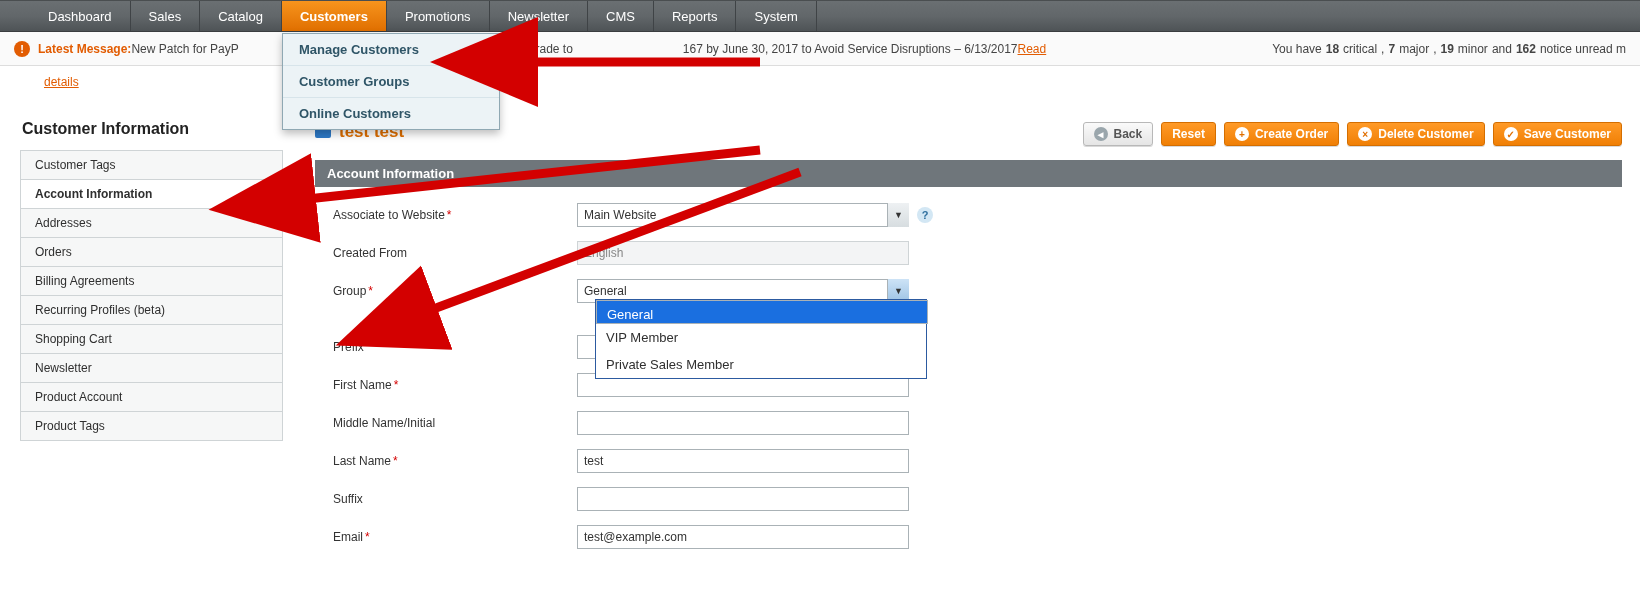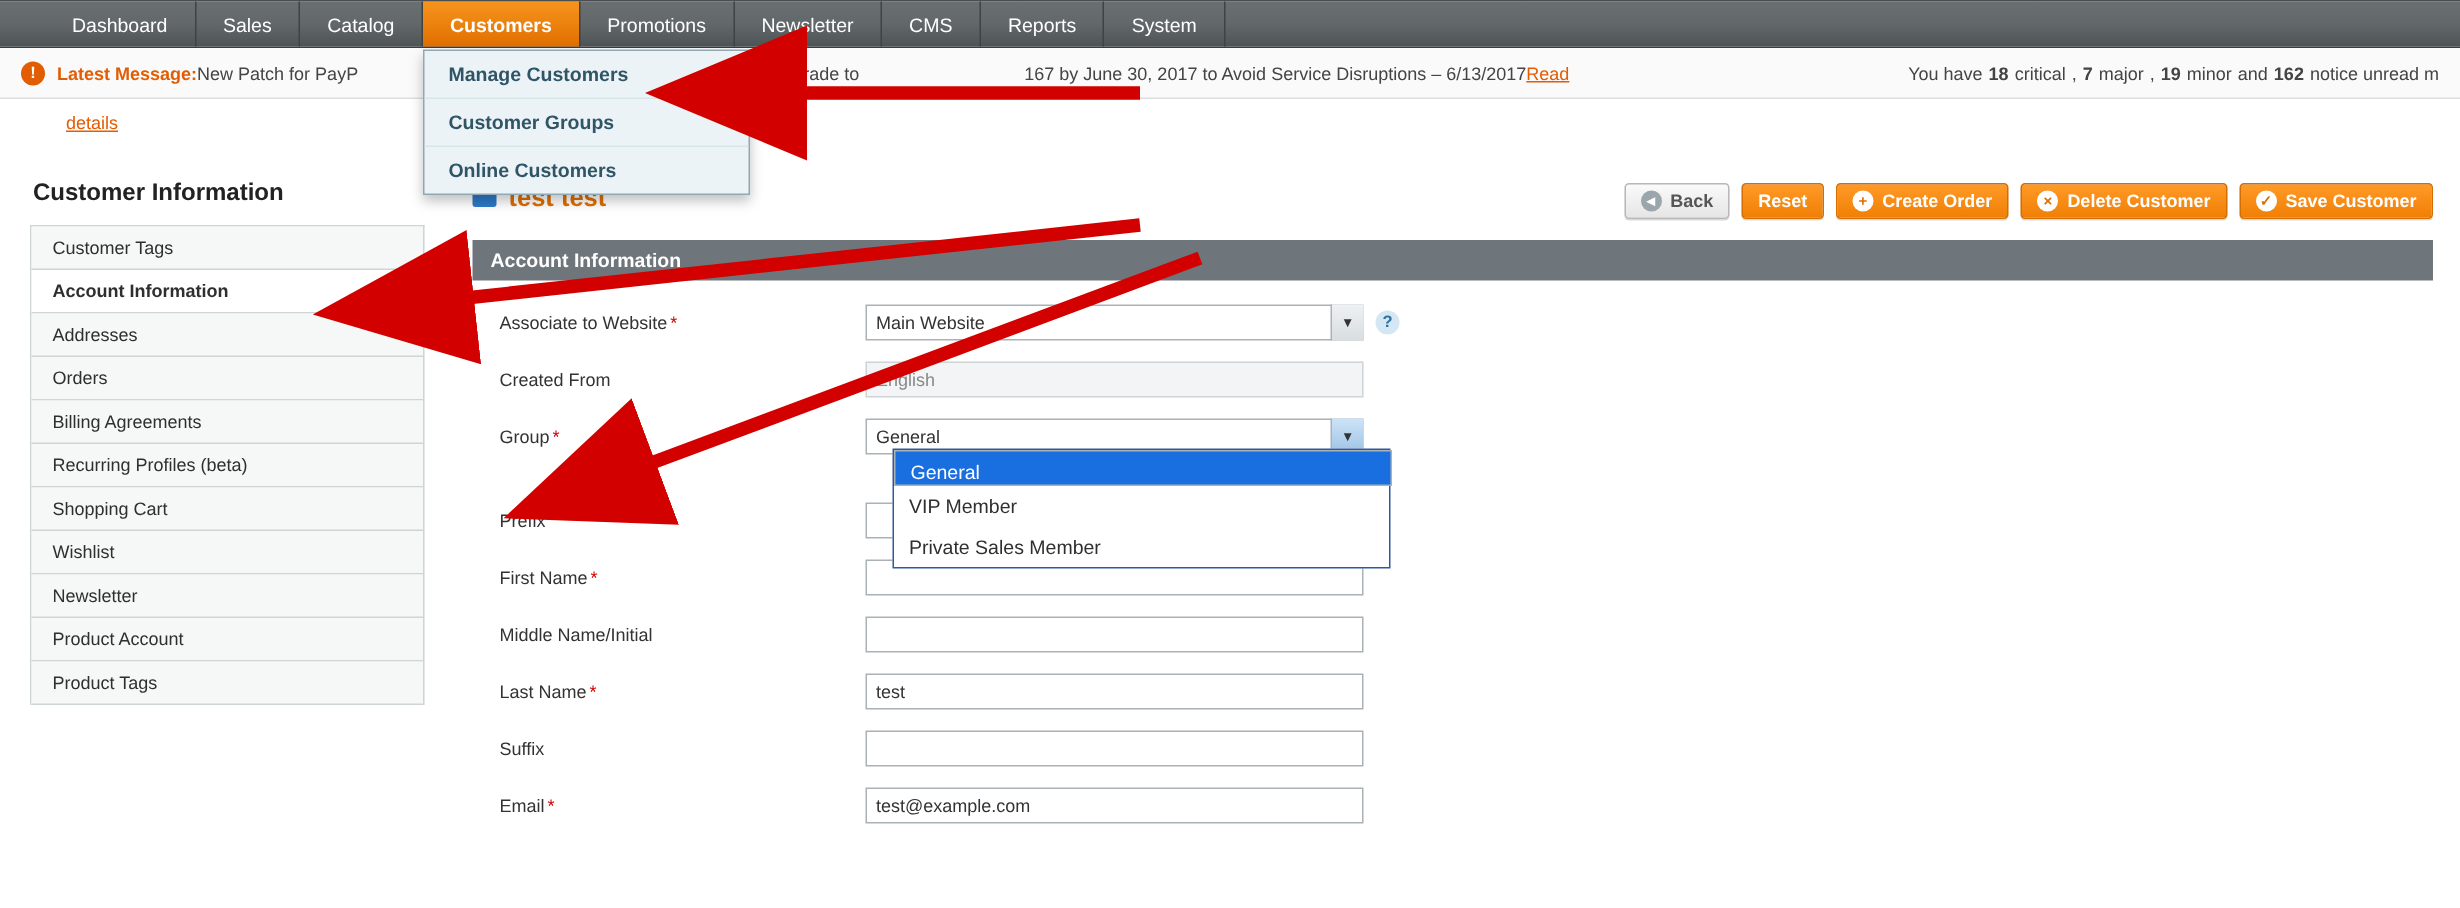--- a/index.html
+++ b/index.html
@@ -129,7 +129,6 @@
       <div class="side-item">Billing Agreements</div>
       <div class="side-item">Recurring Profiles (beta)</div>
       <div class="side-item">Shopping Cart</div>
-      <div class="side-item">Wishlist</div>
       <div class="side-item">Newsletter</div>
       <div class="side-item">Product Account</div>
       <div class="side-item">Product Tags</div>

